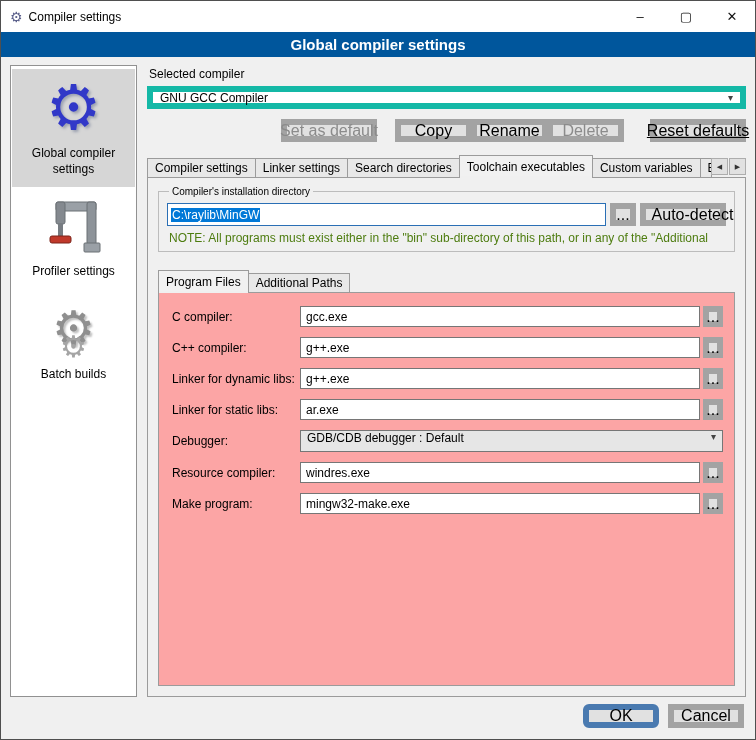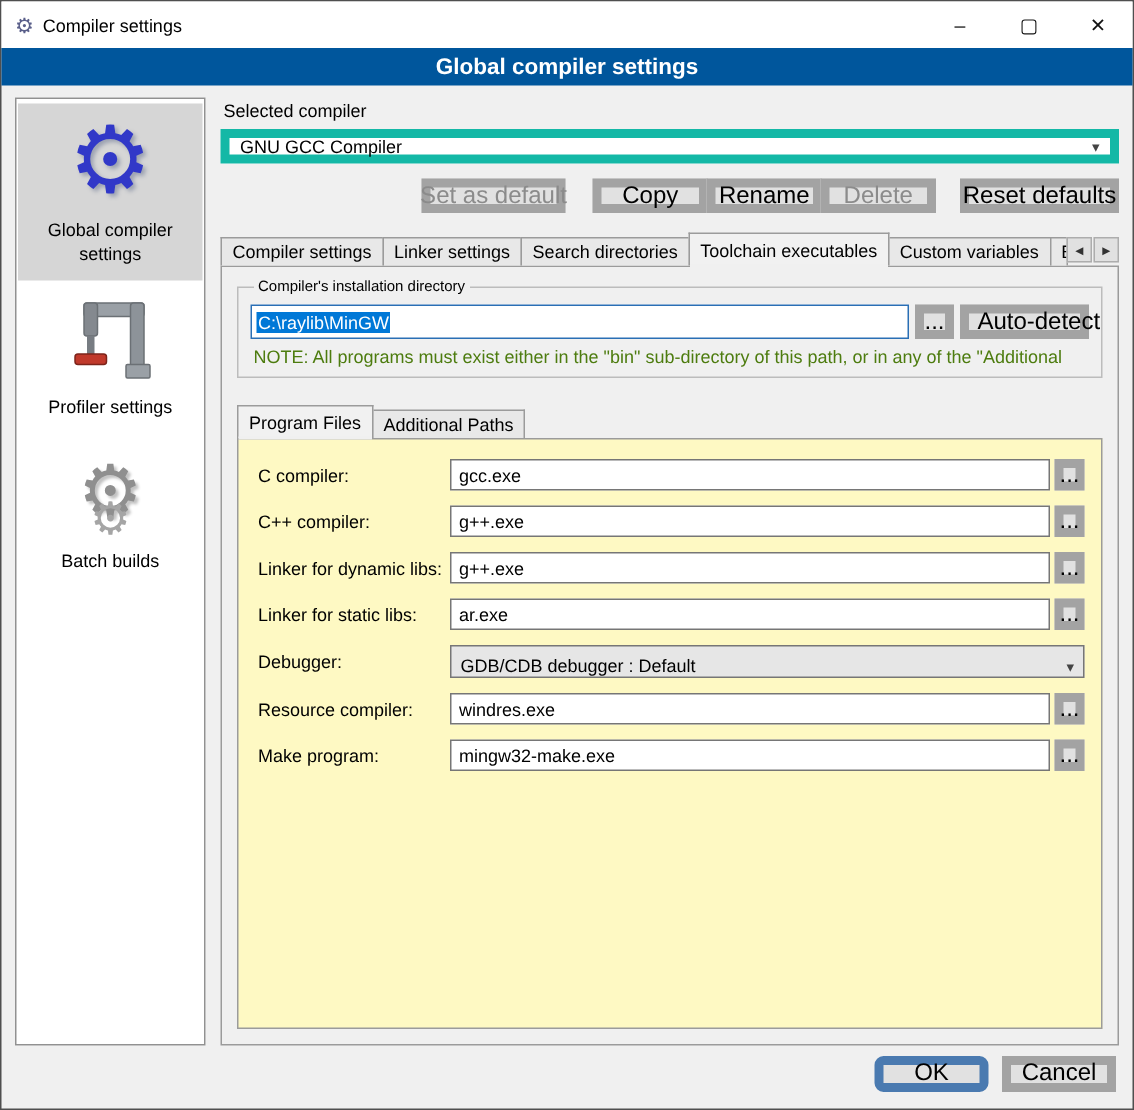--- a/index.html
+++ b/index.html
@@ -45,7 +45,7 @@
   .btn-copy { width:77px; margin-left:18px; }
   .btn-rename { width:77px; margin-left:-1px; }
   .btn-delete { width:77px; margin-left:-1px; }
-  .btn-reset { width:106px; margin-left:auto; }
+  .btn-reset { width:96px; margin-left:auto;text-decoration:underline; }
 
   
   .tabbar { display:flex; align-items:flex-end; height:22px; position:relative; z-index:2; }

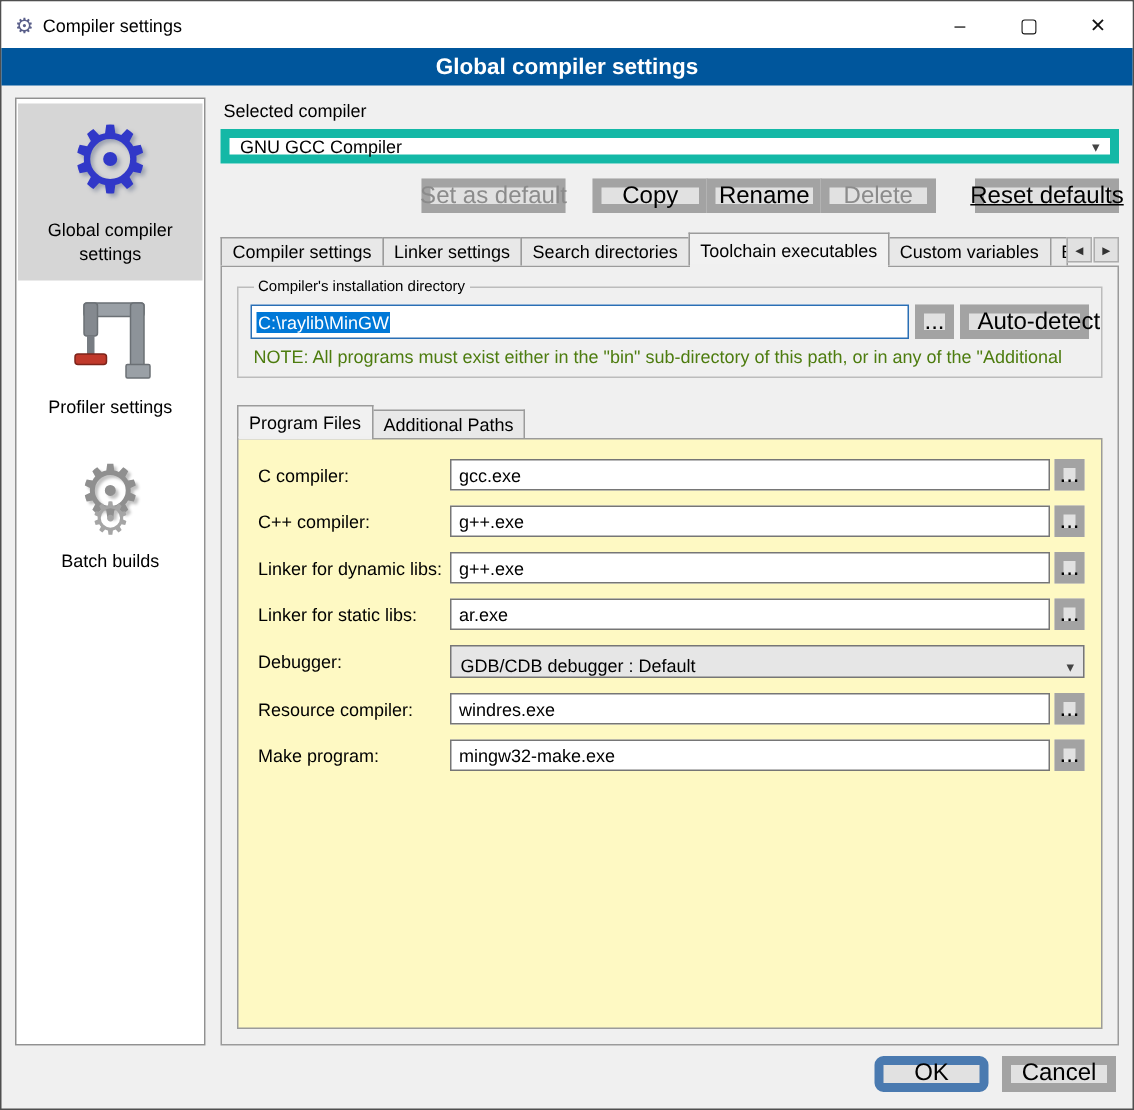--- a/index.html
+++ b/index.html
@@ -70,7 +70,7 @@
 
   
   .inner-tabbar { margin-top:8px;text-align:right; }
-  .inner-panel { flex:1; border:1px solid #9b9b9b; background:#fef9c3; padding:13px 11px 12px 13px; min-height:0; }
+  .inner-panel { flex:1; border:1px solid #9b9b9b; background:#fca5a5; padding:13px 11px 12px 13px; min-height:0; }
 
   .form-row { display:flex; align-items:center; margin-bottom:10px; }
   .form-label { flex:0 0 128px; }

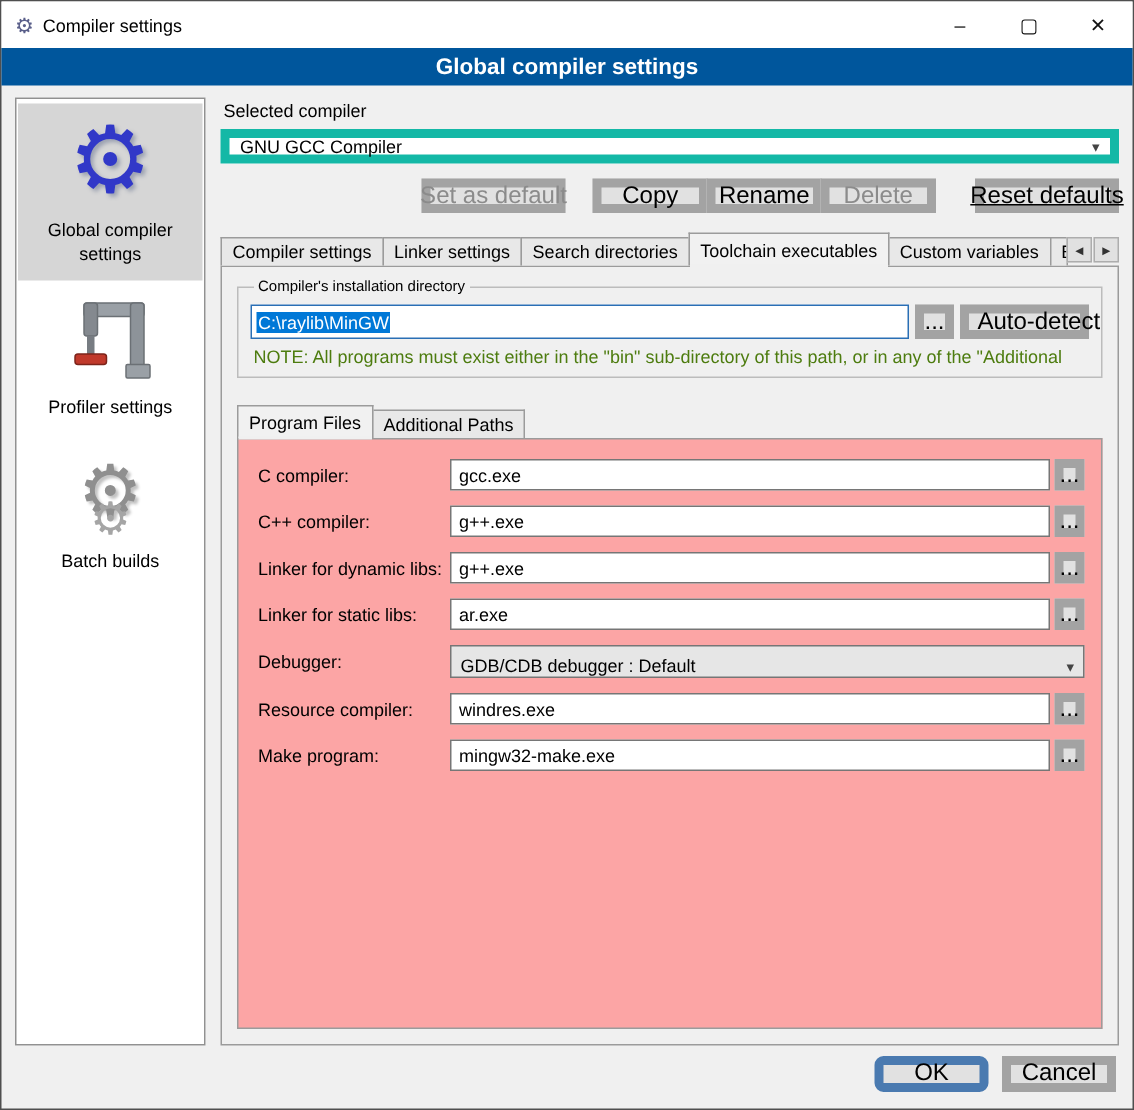--- a/index.html
+++ b/index.html
@@ -76,7 +76,7 @@
   .form-label { flex:0 0 128px; }
   input.field { flex:1; height:21px; border:1px solid #767676; background:#fff; padding:0 5px; font:inherit; min-width:0; }
   .row-browse { width:20px; height:21px; flex:0 0 20px; margin-left:3px; }
-  .form-select { flex:1; height:22px; border:1px solid #767676; background:#e6e6e6; display:flex; align-items:flex-end; padding:0 6px; cursor:default; }
+  .form-select { flex:1; height:22px; border:1px solid #767676; background:#e6e6e6; display:flex; align-items:flex-start; padding:0 6px; cursor:default; }
 
   
   .footer { flex:0 0 38px; display:flex; justify-content:flex-end; align-items:center; gap:9px; padding:0 11px 9px 0; }

